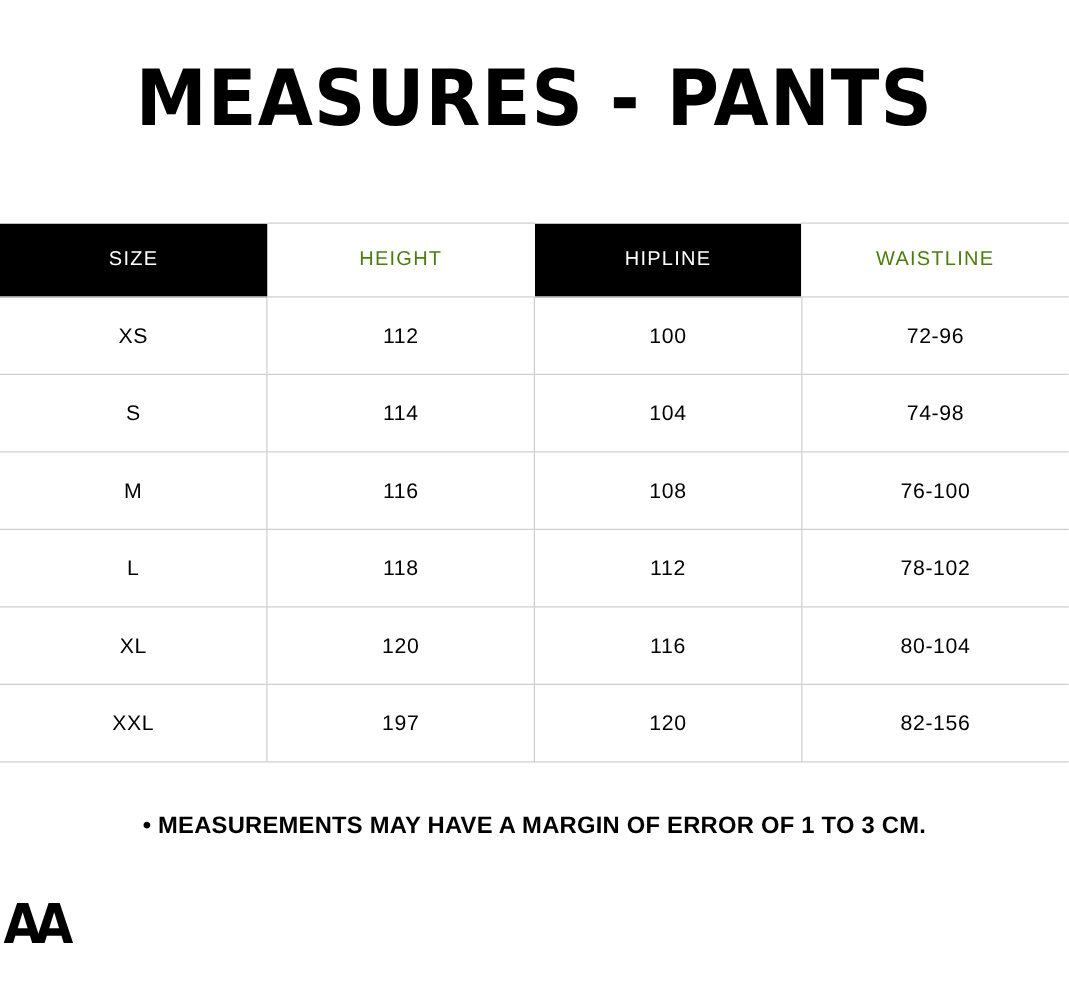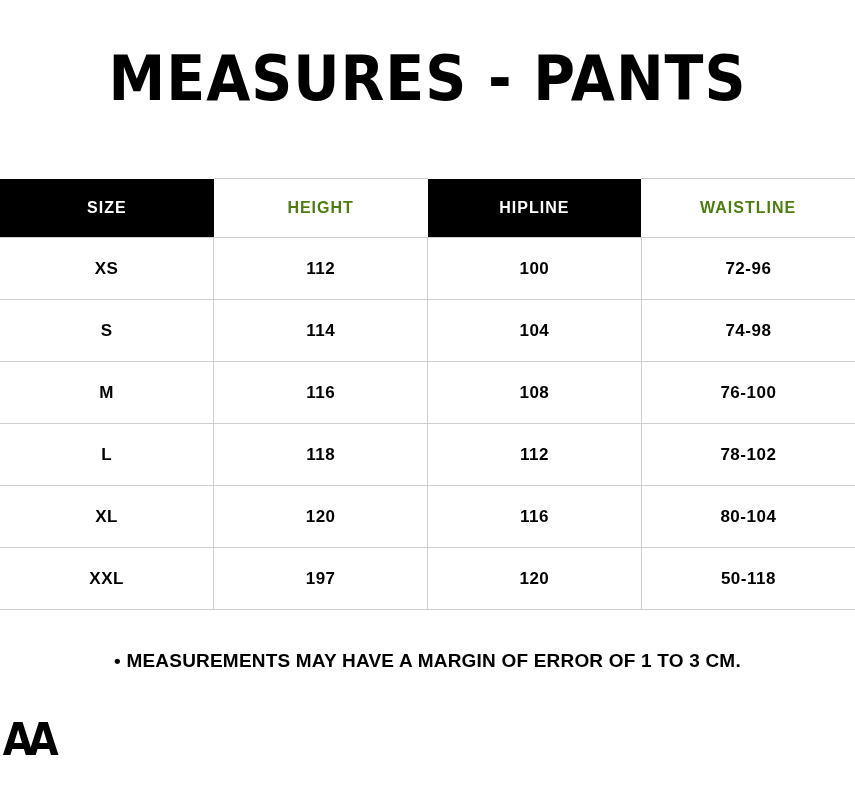--- a/index.html
+++ b/index.html
@@ -53,7 +53,7 @@
   table.size-table td {
     border: 1px solid #cfcfcf;
     text-align: center;
-    font-weight: bold;
+    font-weight: normal;
     font-size: 16px;
     letter-spacing: 0.5px;
   }

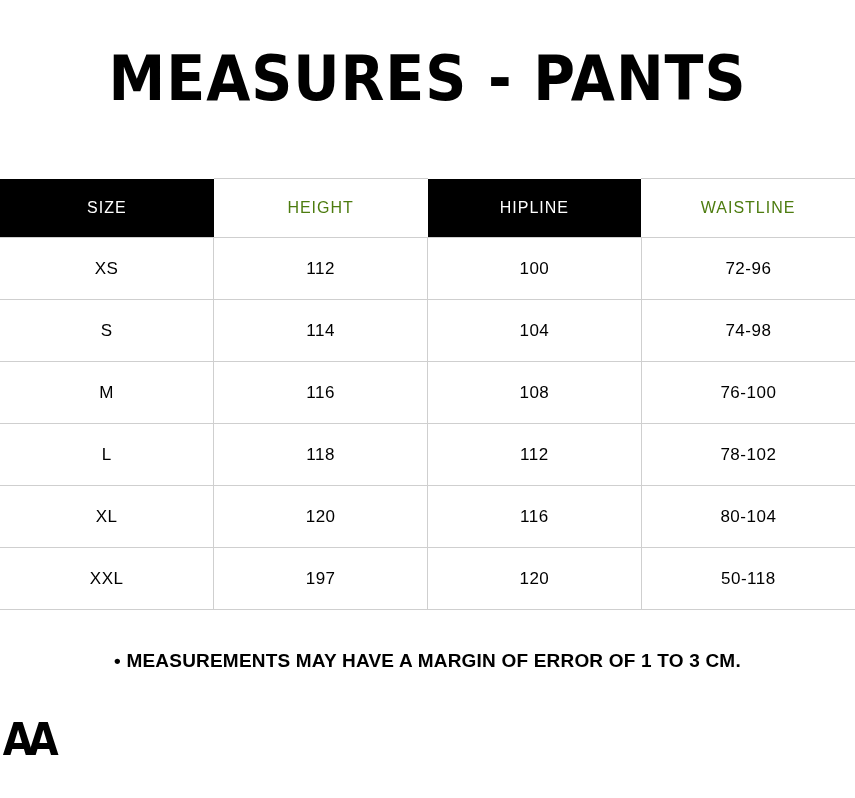--- a/index.html
+++ b/index.html
@@ -169,7 +169,7 @@
           <td>XXL</td>
           <td>197</td>
           <td>120</td>
-          <td>50-118</td>
+          <td>82-156</td>
         </tr>
       </tbody>
     </table>

